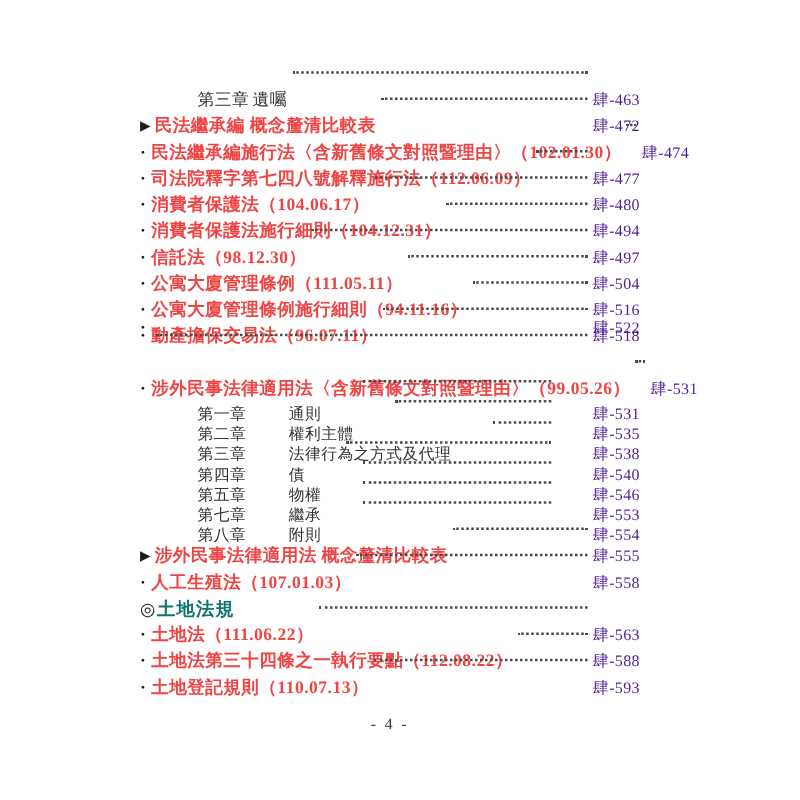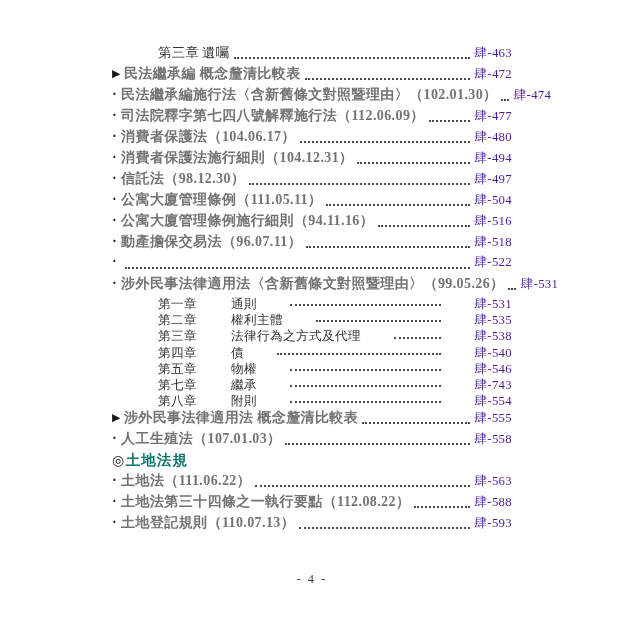--- a/index.html
+++ b/index.html
@@ -28,7 +28,7 @@
   .marker--tri{font-size:11px;position:relative;top:-1px;}
   .marker--dot{font-size:14px;font-weight:700;margin-right:4px;}
   .marker--sec{font-size:14px;font-weight:700;margin-right:1px;}
-  .title{flex:0 0 auto;}
+  .title{flex:0 0 auto;margin-top:27px;}
   .leader{
     flex:1 1 auto;min-width:8px;
     border-bottom:2px dotted #4a4a4a;

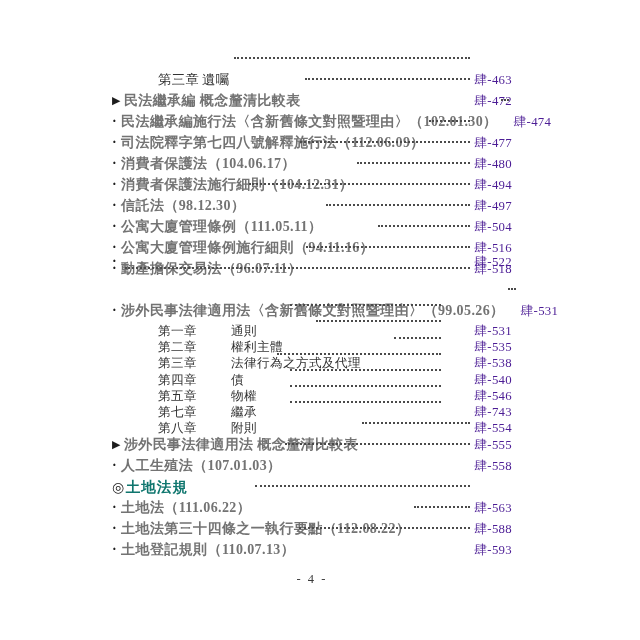--- a/index.html
+++ b/index.html
@@ -17,7 +17,7 @@
     display:flex;align-items:baseline;height:21px;
     font-size:14px;letter-spacing:0.4px;white-space:nowrap;
   }
-  .row--law .title, .row--table .title{font-weight:700;color:#737373;}
+  .row--law .title, .row--table .title{font-weight:700;color:#ef4444;}
   .row--chapter, .row--subchapter{padding-left:46px;color:#333;}
   .row--subchapter{height:16.2px;font-size:12.6px;gap:29px;}
   .row--chapter{font-size:13.4px;}

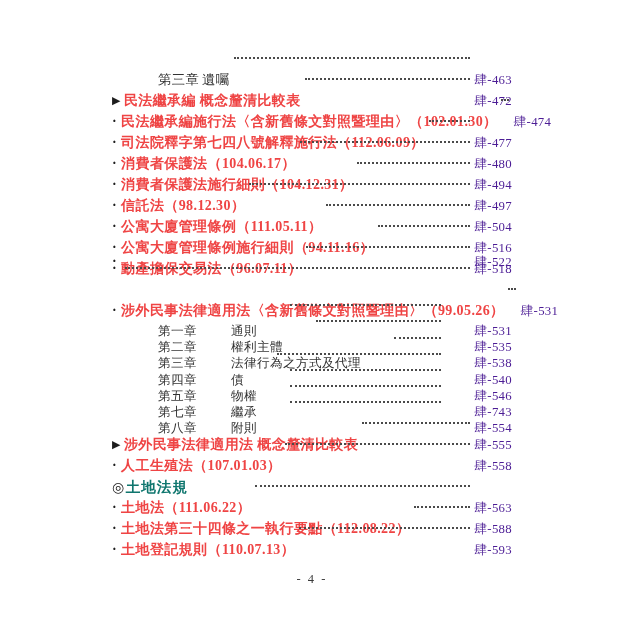--- a/index.html
+++ b/index.html
@@ -154,7 +154,7 @@
         <span class="ch-label">第七章</span>
         <span class="title">繼承</span>
         <span class="leader"></span>
-        <span class="pg">肆-743</span>
+        <span class="pg">肆-553</span>
       </div>
       <div class="row row--subchapter">
         <span class="ch-label">第八章</span>

